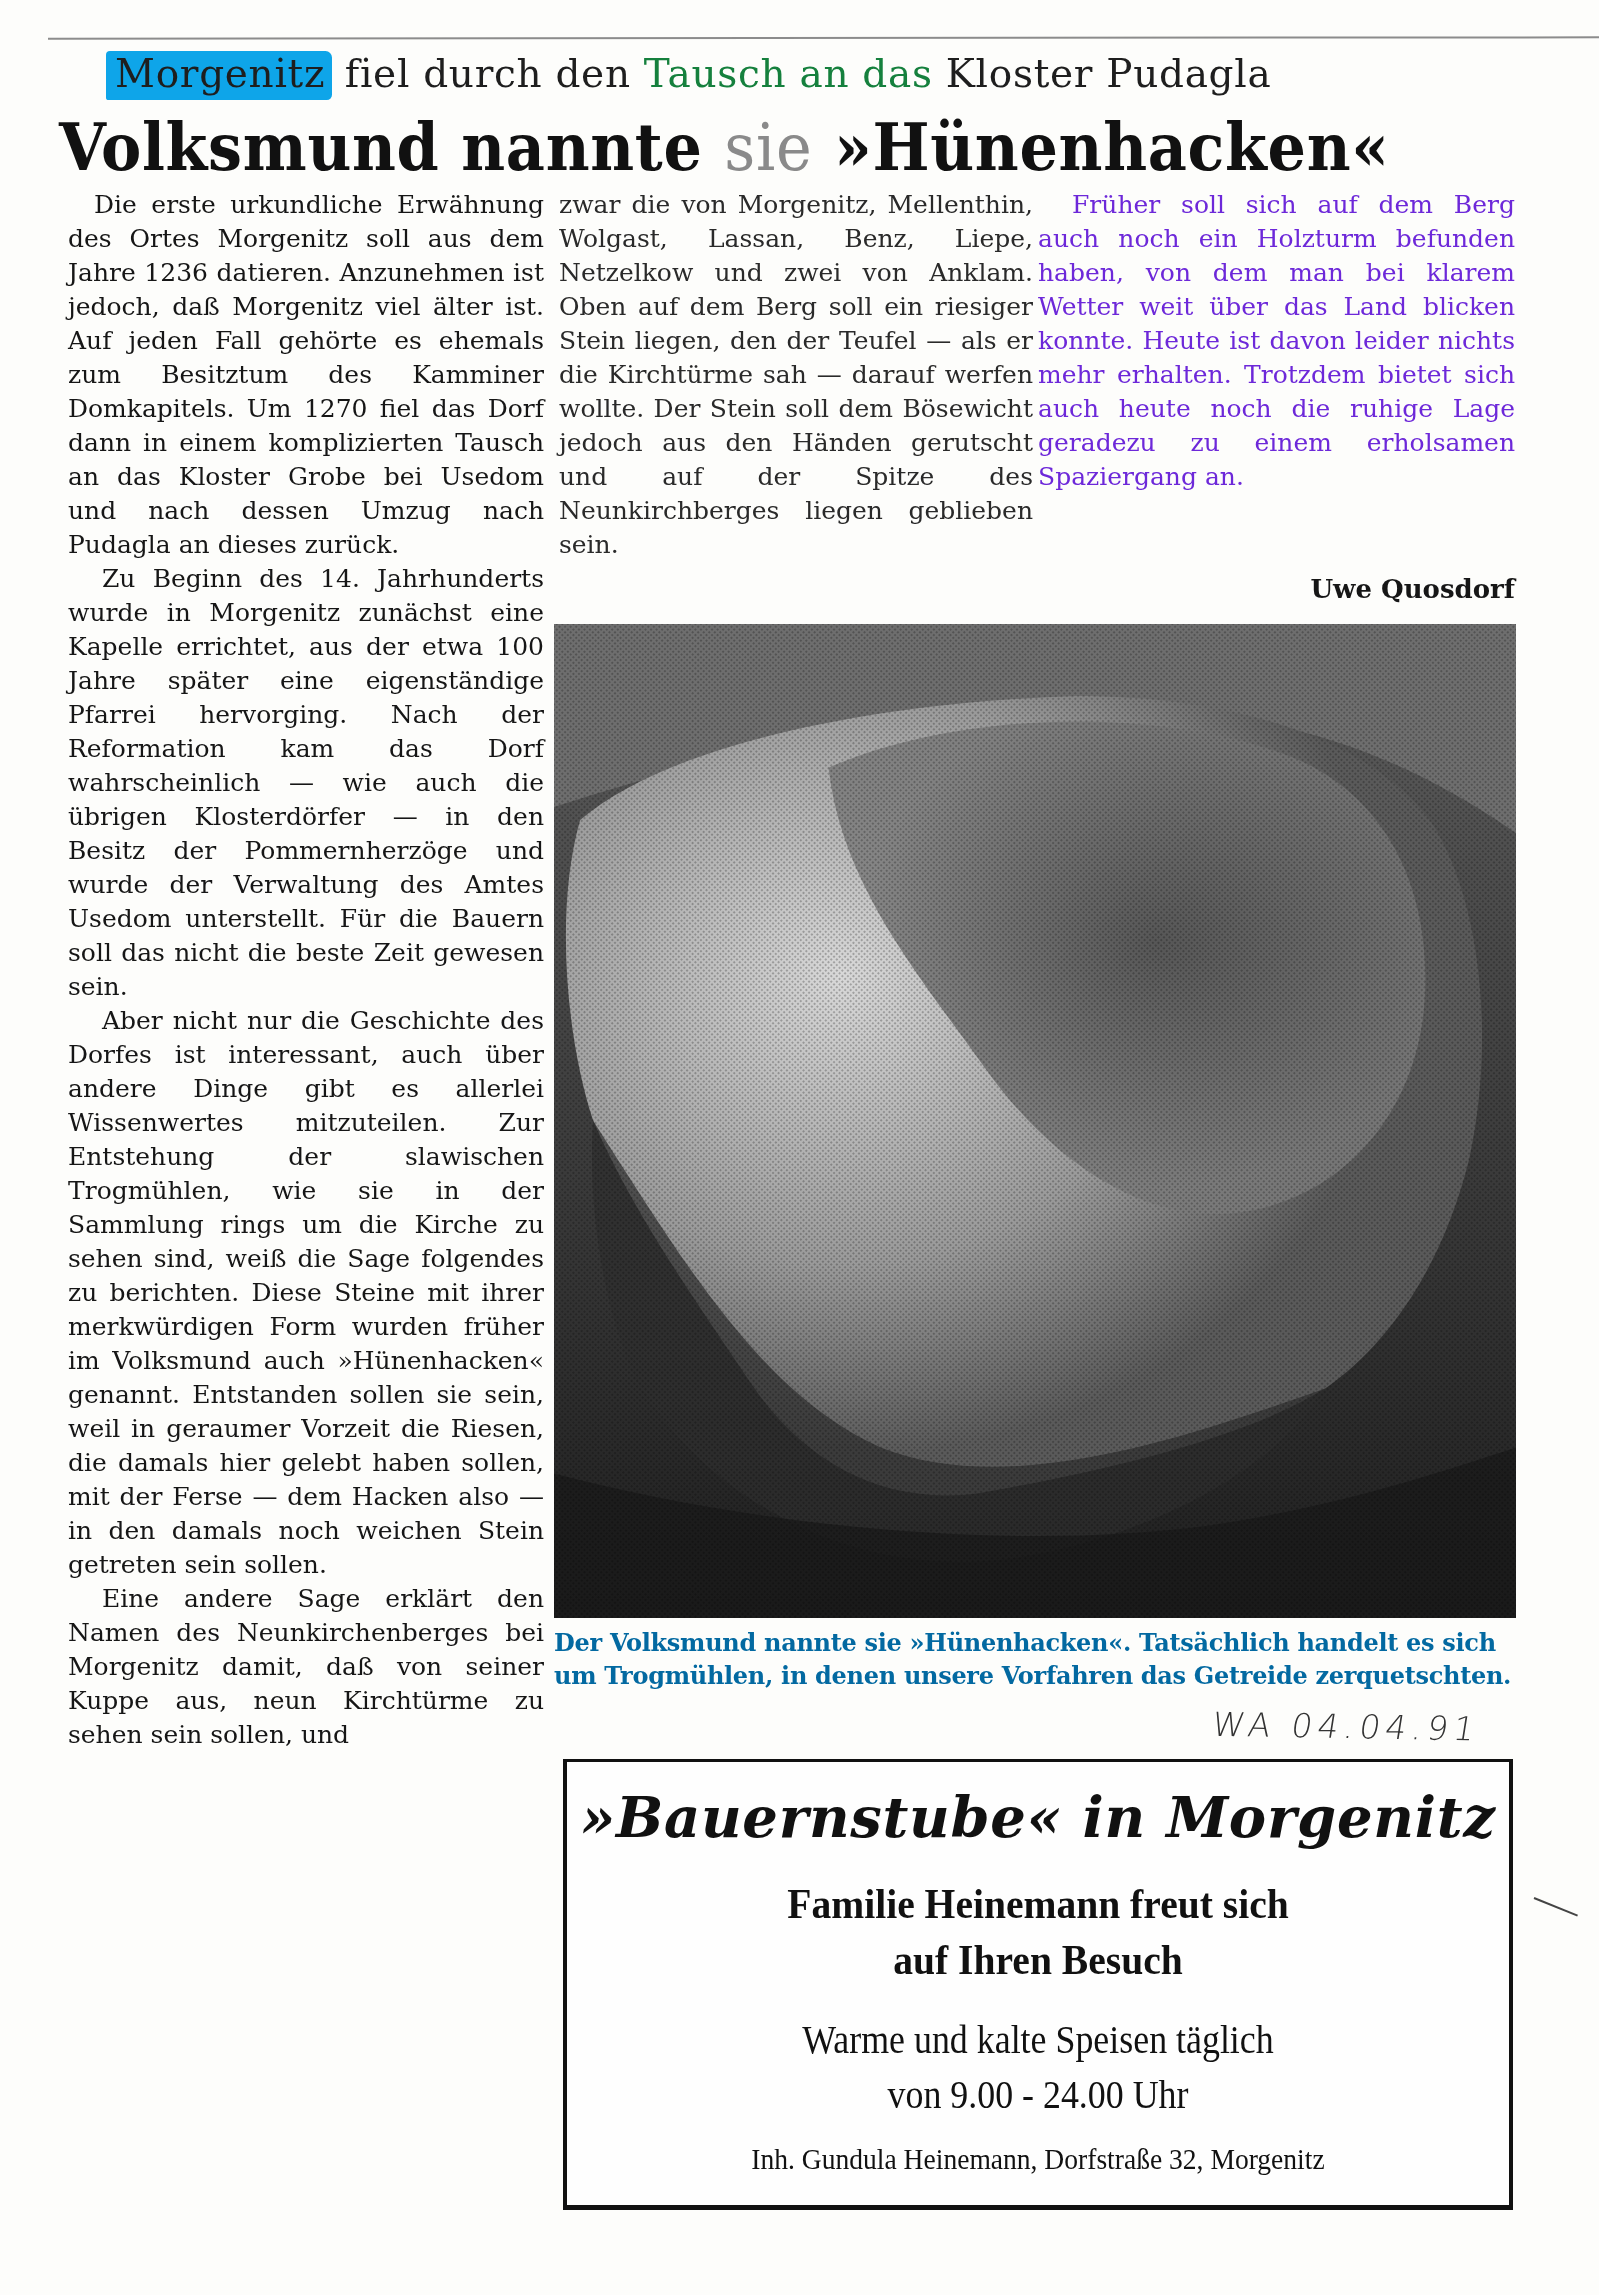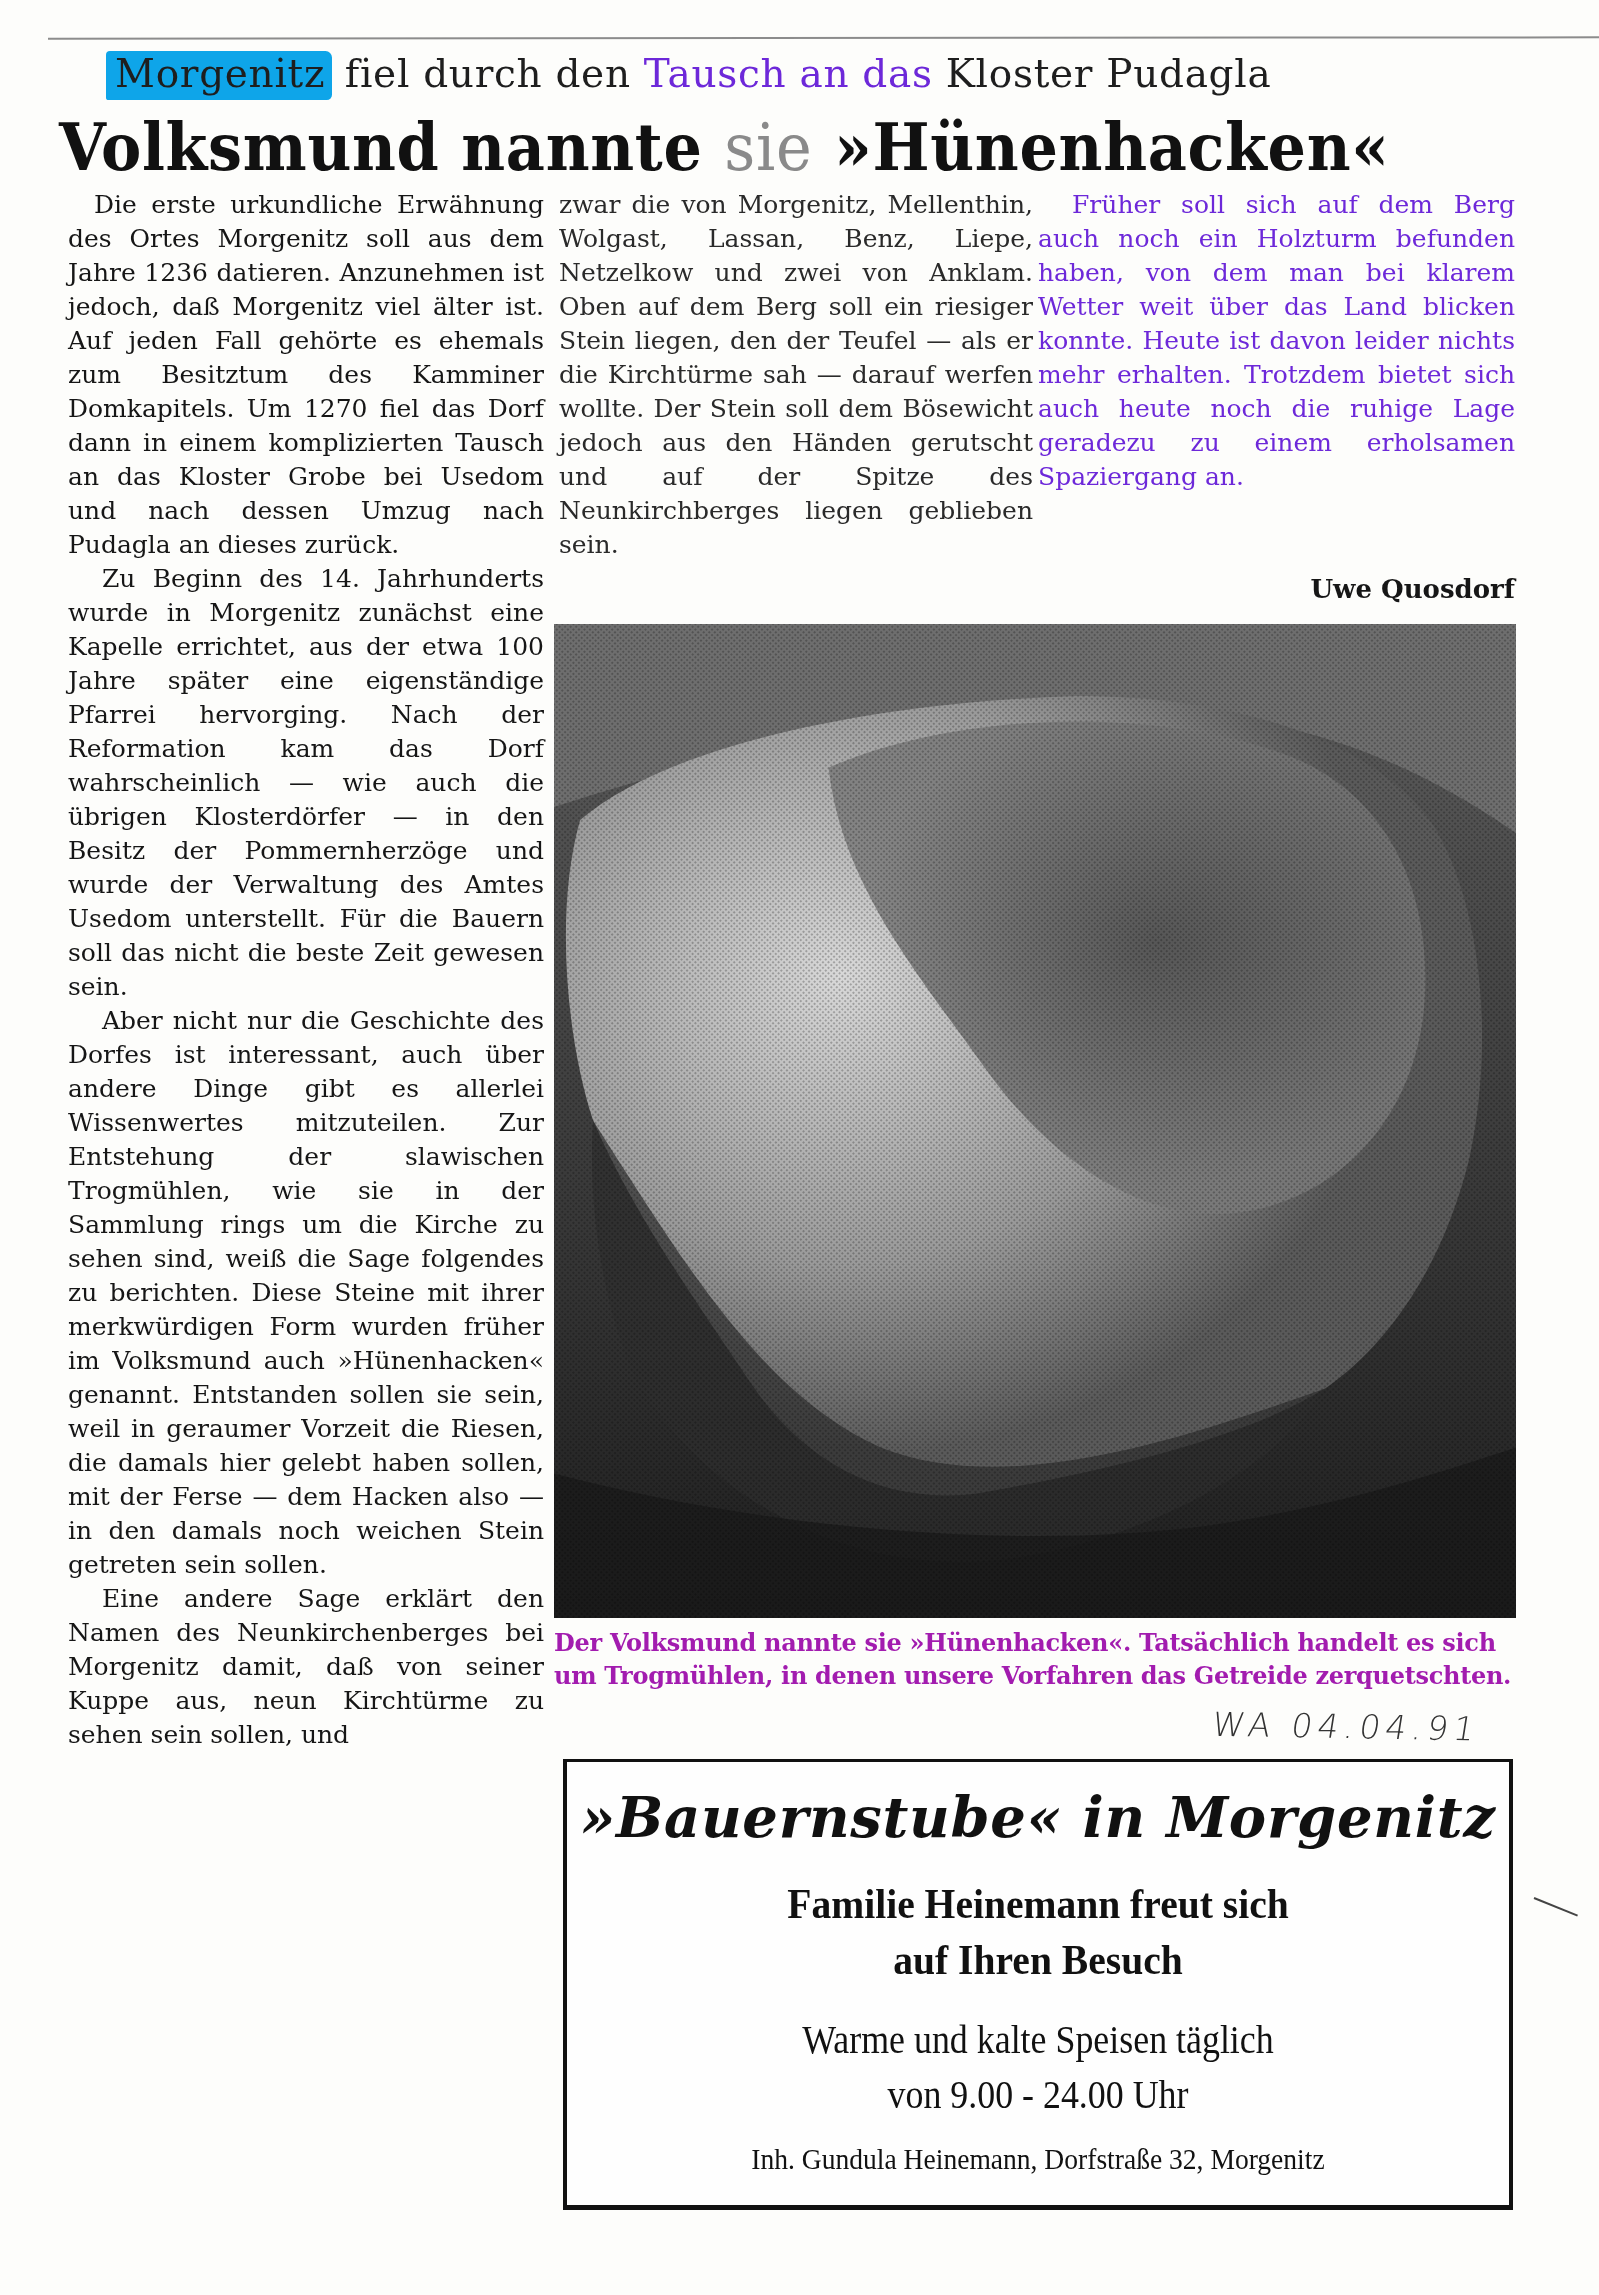--- a/index.html
+++ b/index.html
@@ -22,7 +22,7 @@
       background: #0ea5e9; padding: 0 6.5px 3.9px 9.1px; margin-left: -9.1px;
       border-radius: 3.9px 6.5px 5.2px 2.6px;
     }
-    .kicker .faded { color: #6d28d9; }
+    .kicker .faded { color: #15803d; }
     .headline {
       position: absolute; left: 59px; top: 105px; width: 1470px;
       font-family: "DejaVu Serif", serif; font-weight: bold;

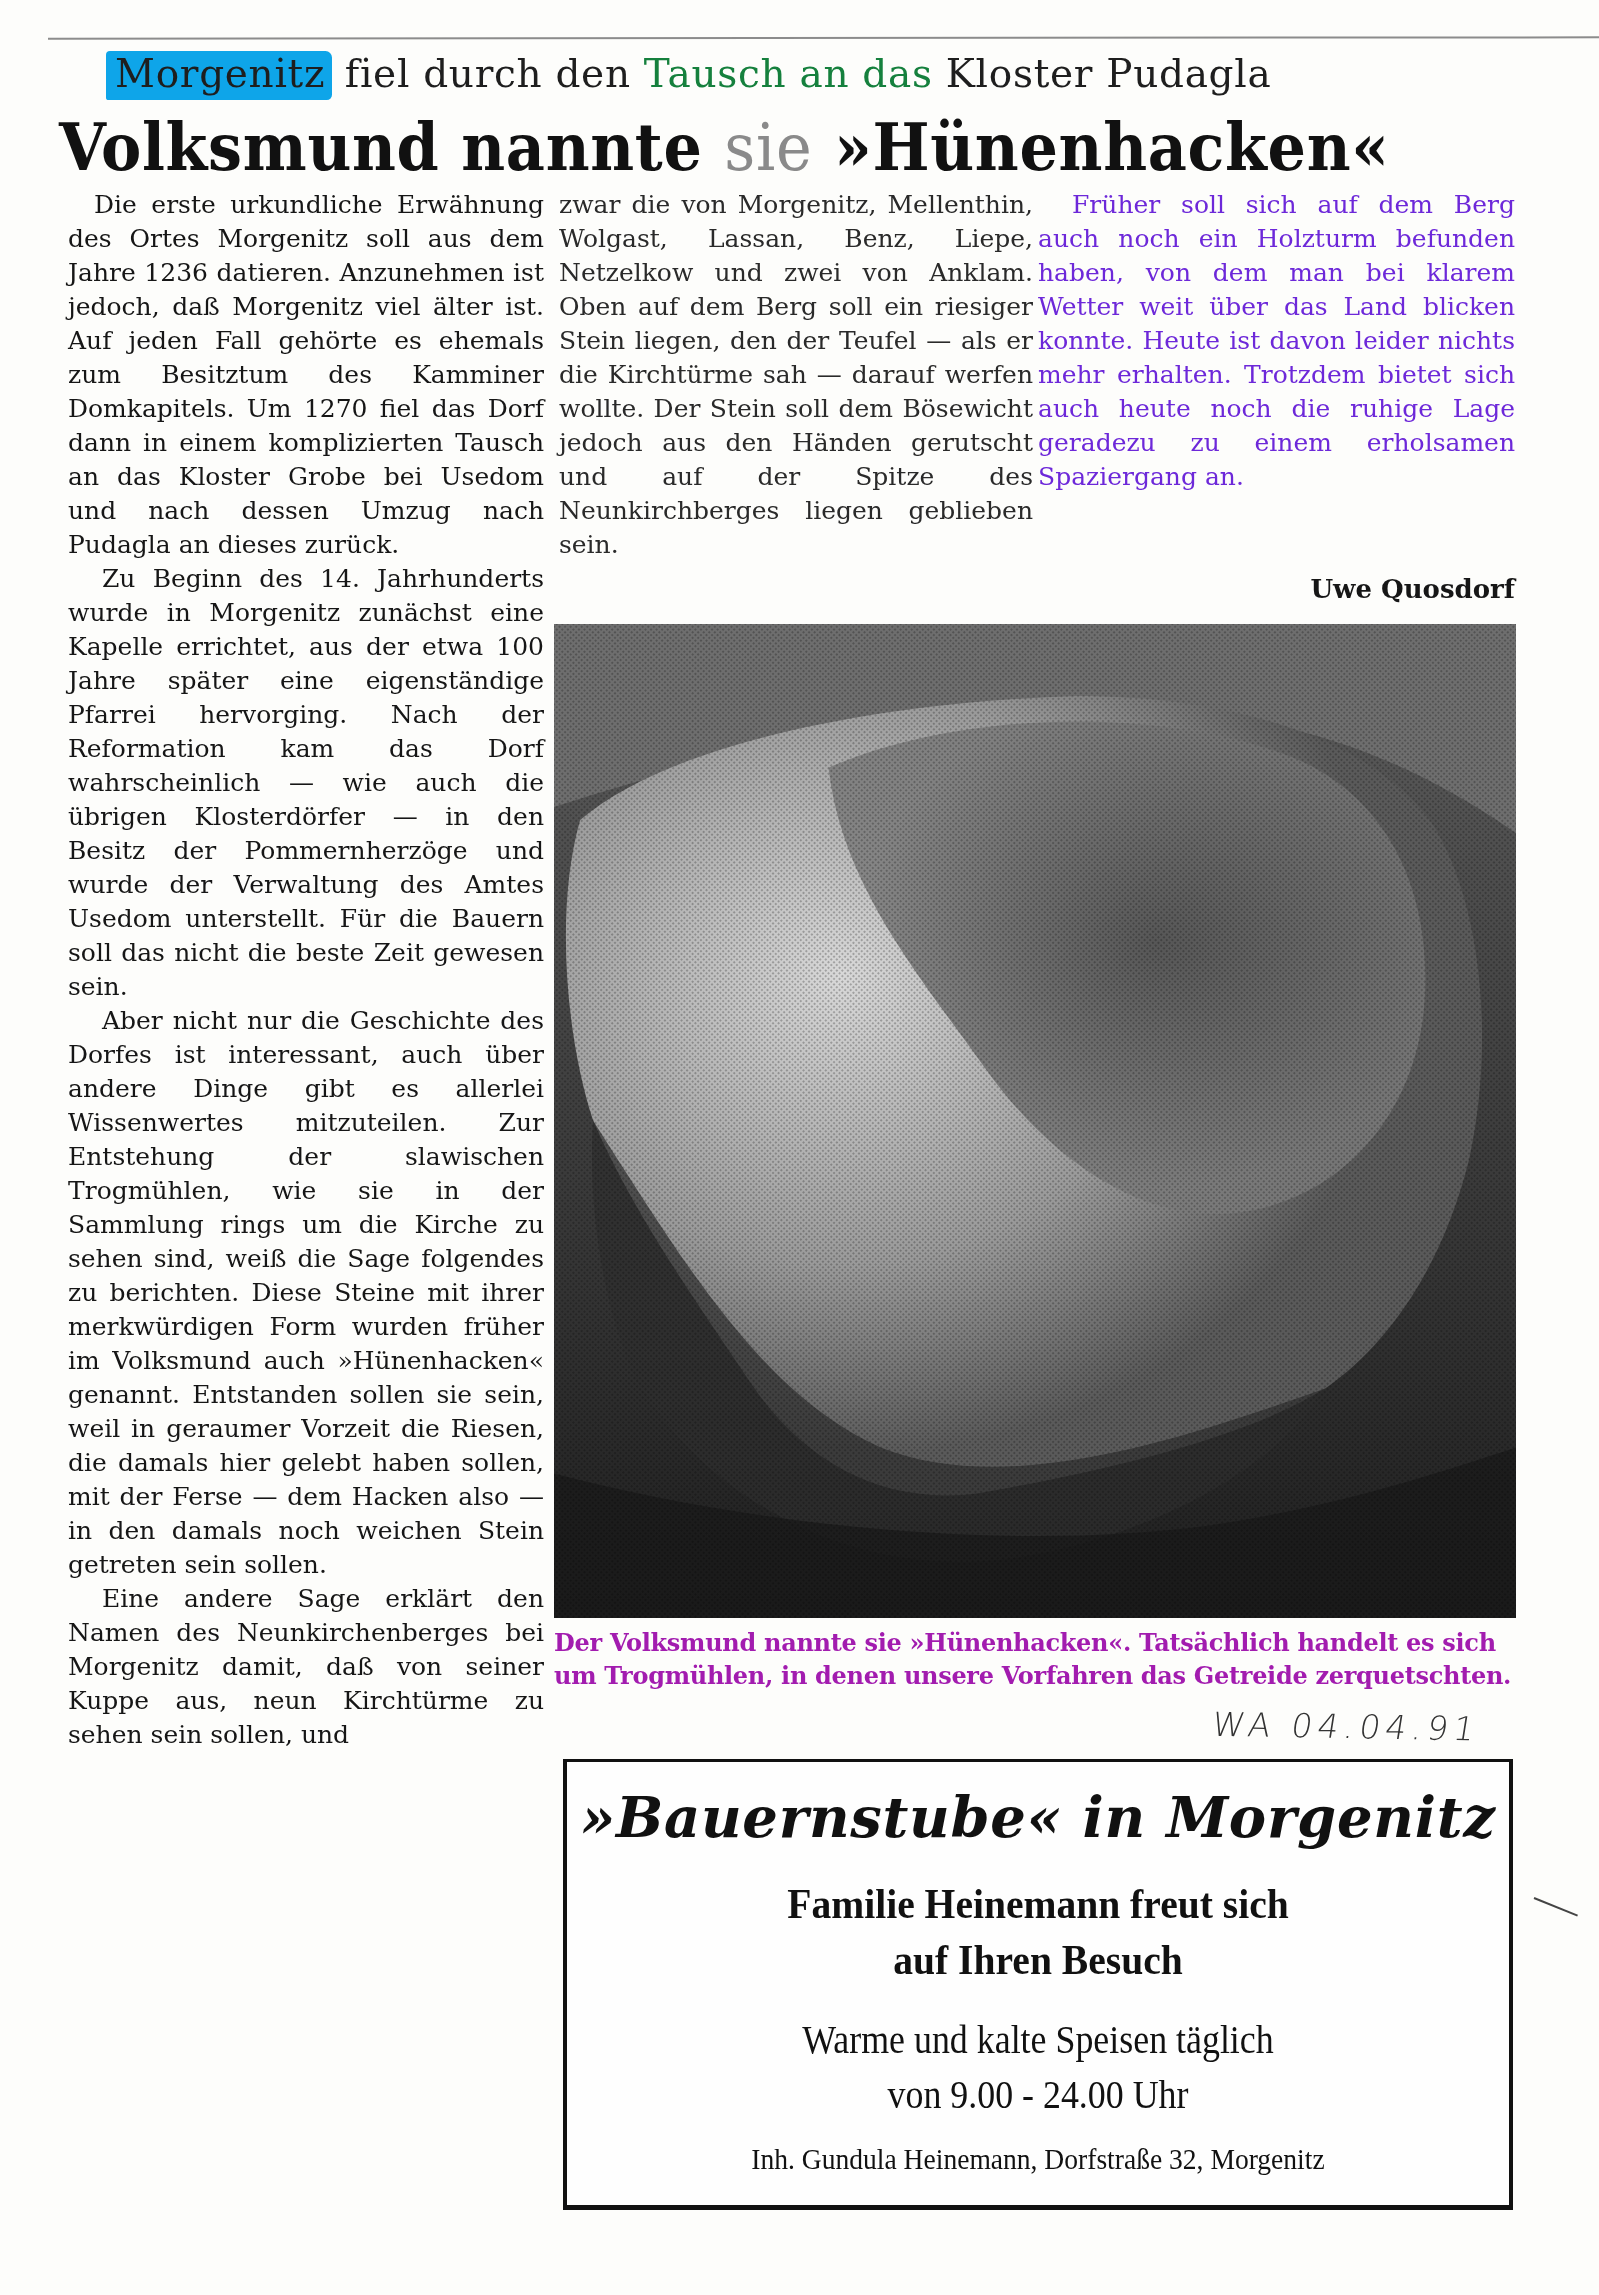--- a/index.html
+++ b/index.html
@@ -58,7 +58,7 @@
     .caption {
       position: absolute; left: 554px; top: 1626px; width: 967px;
       font-family: "DejaVu Serif", serif; font-weight: bold; font-size: 24px; line-height: 33px;
-      letter-spacing: -0.3px; color: #a21caf;
+      letter-spacing: -0.3px; color: #0369a1;
     }
     .handwritten-date {
       position: absolute; left: 1212px; top: 1707px; font-family: "DejaVu Sans", sans-serif;

